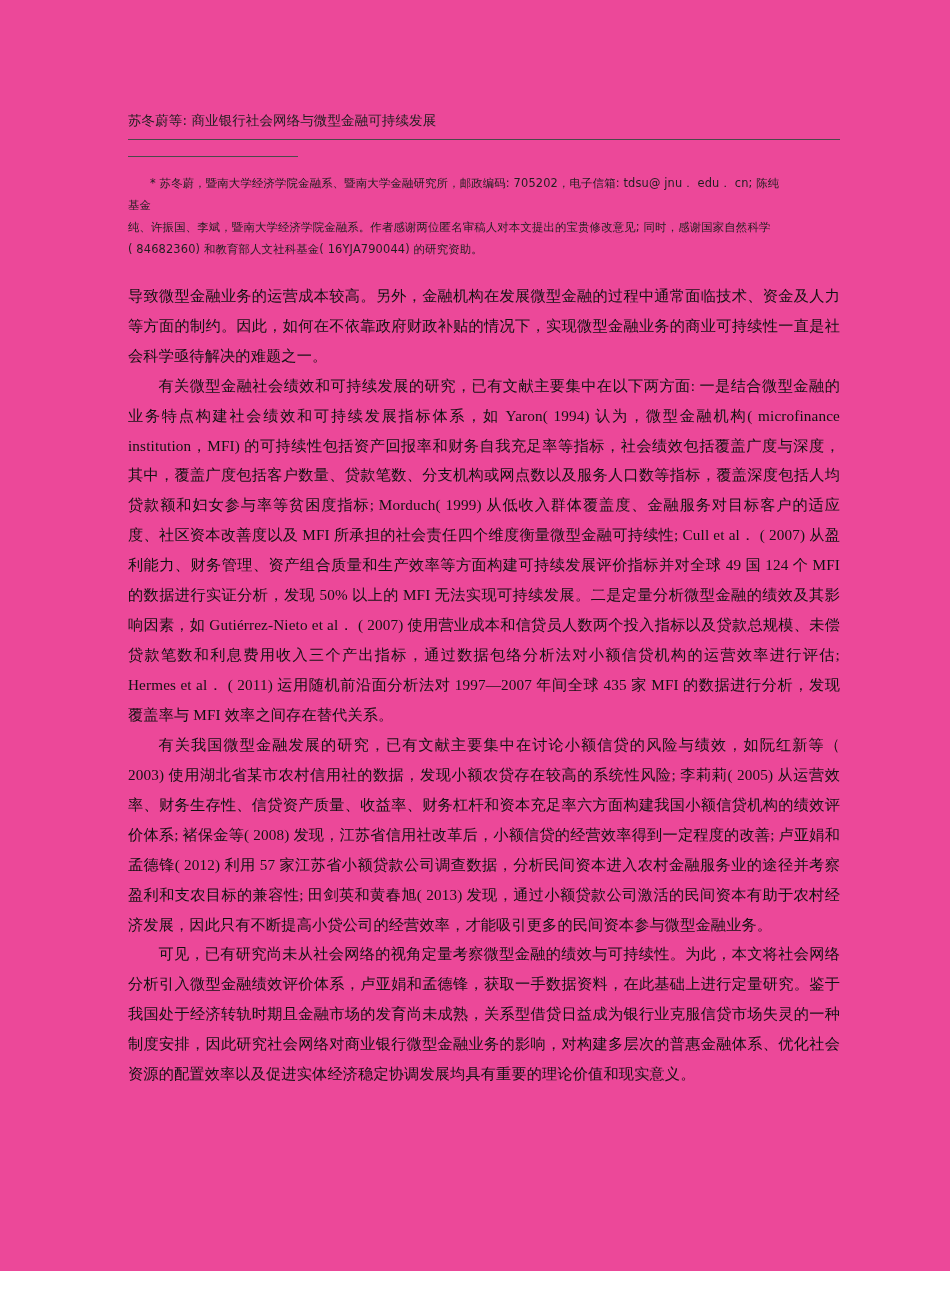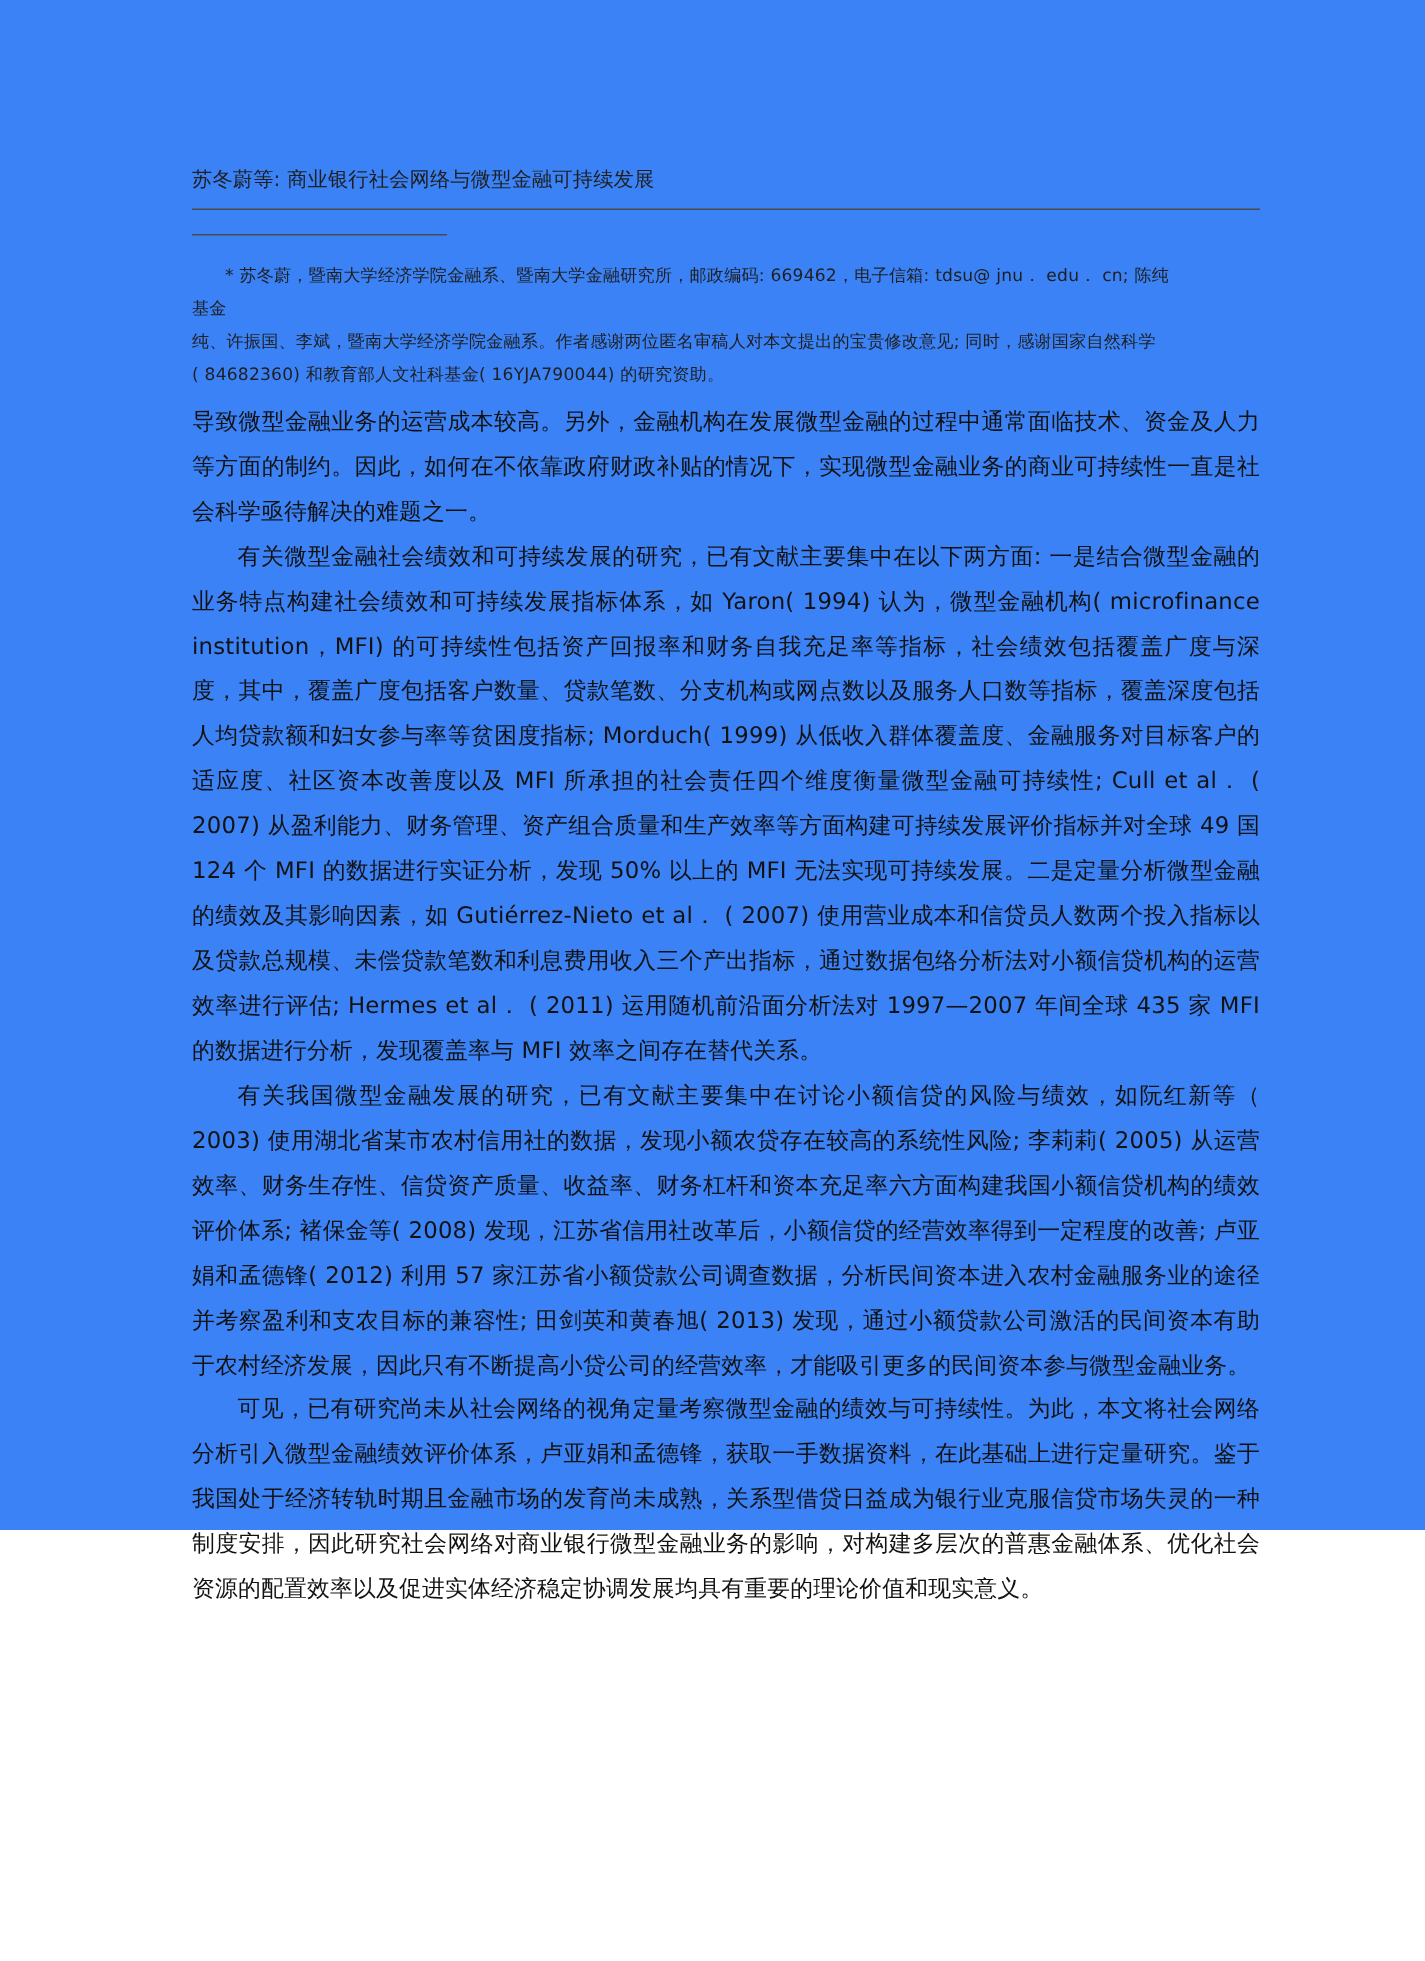--- a/index.html
+++ b/index.html
@@ -21,8 +21,8 @@
     left: 0;
     top: 0;
     width: 950px;
-    height: 1020px;
-    background: #3b82f6;
+    height: 1271px;
+    background: #ec4899;
   }
   .content {
     position: absolute;

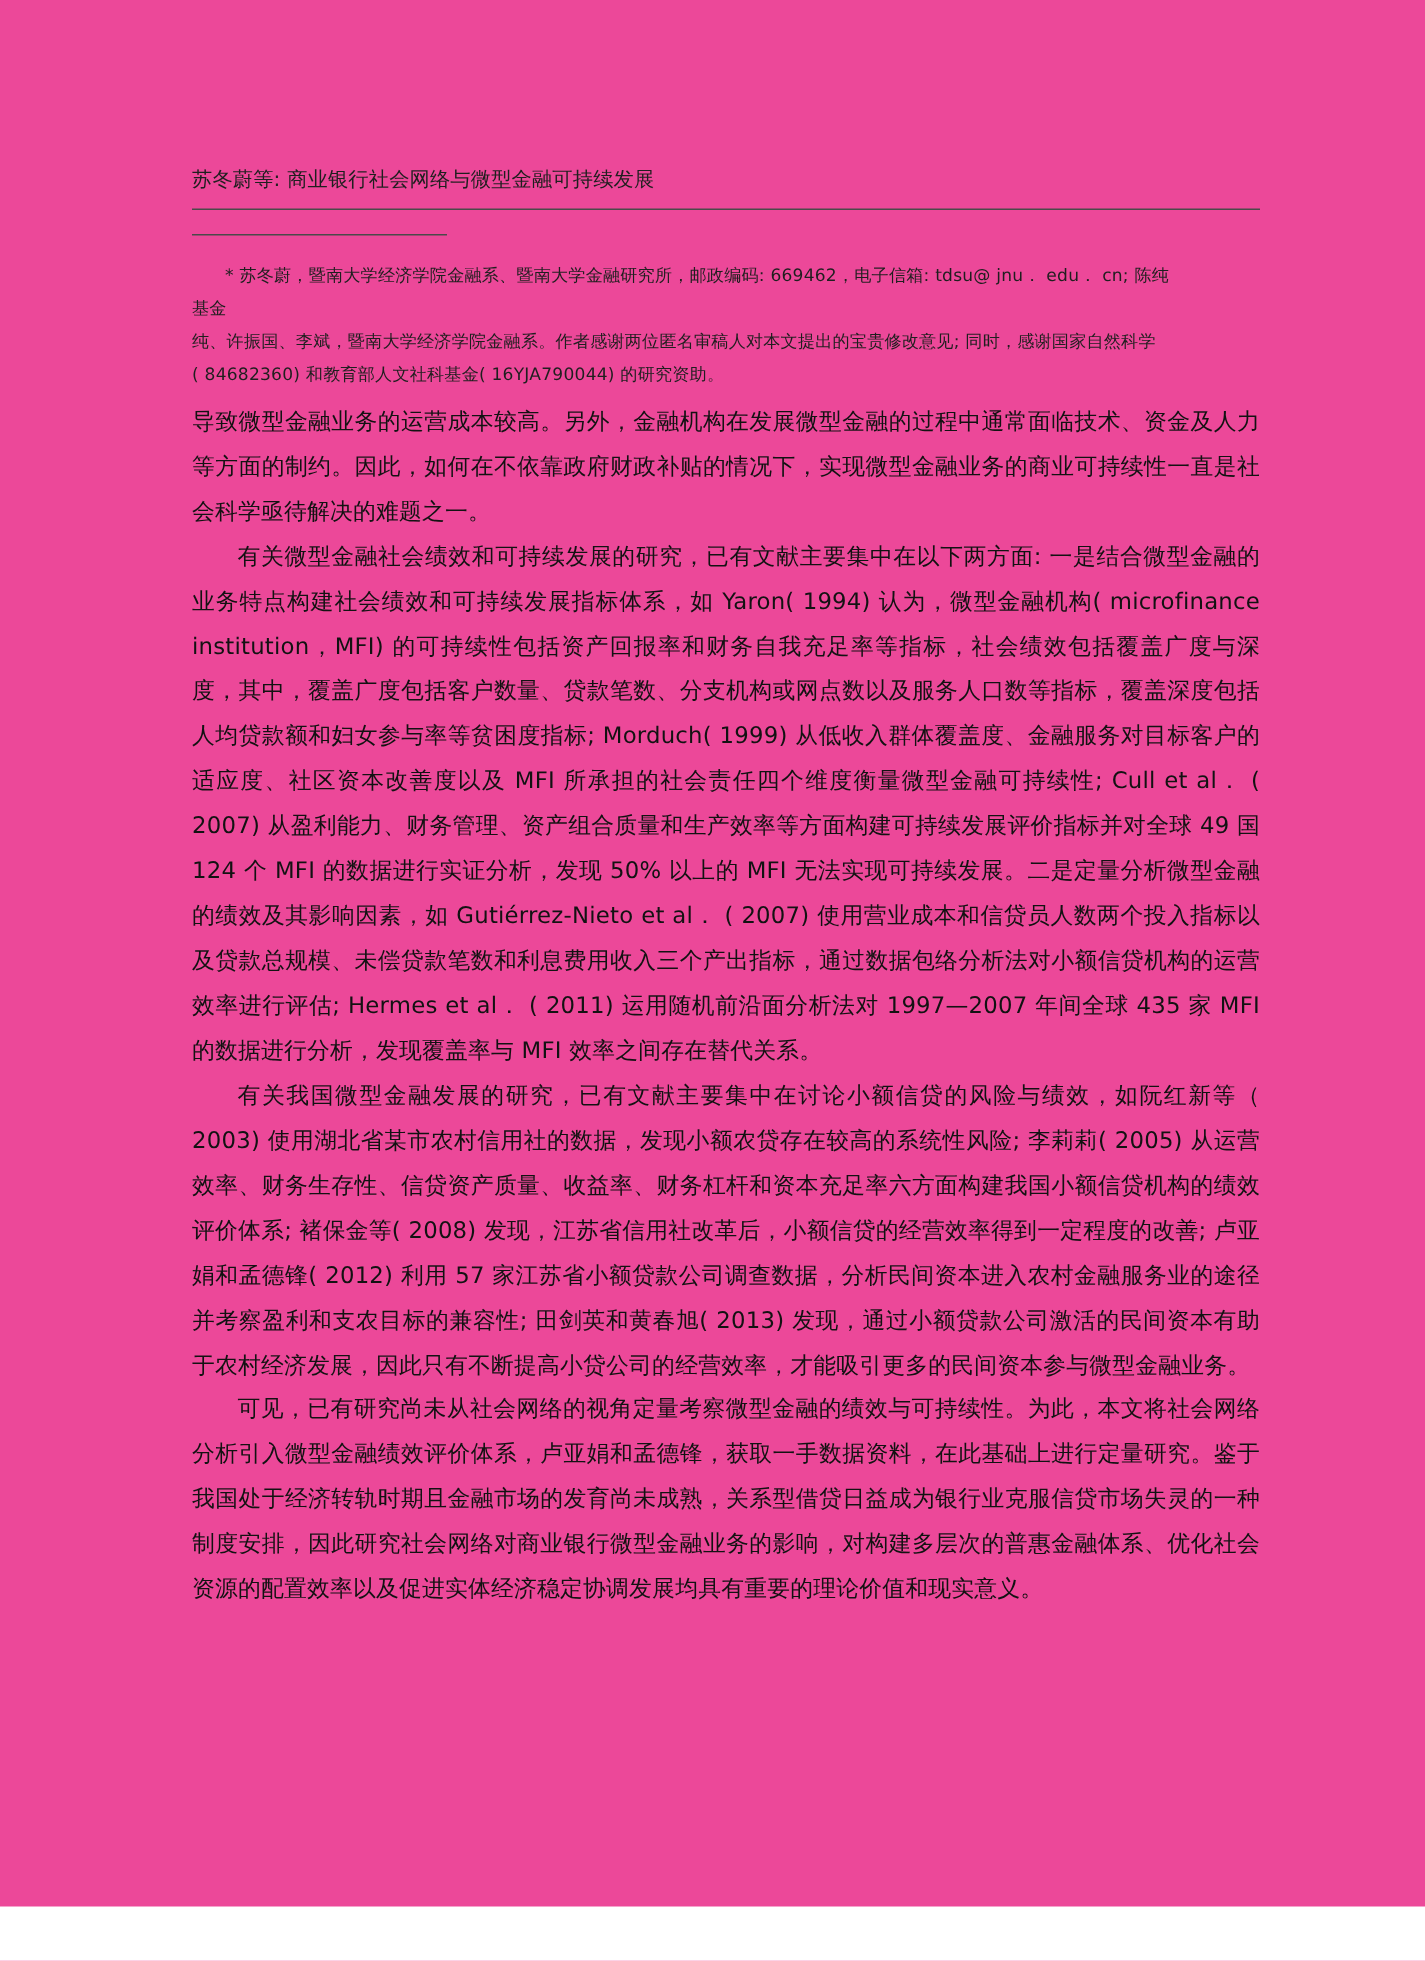--- a/index.html
+++ b/index.html
@@ -100,7 +100,7 @@
     <div class="rule-short"></div>
 
     <div class="footnote">
-      <span class="fn-line"><span class="fn-indent"></span><span>* 苏冬蔚，暨南大学经济学院金融系、暨南大学金融研究所，邮政编码: 669462，电子信箱: tdsu@ jnu． edu． cn; 陈纯</span></span>
+      <span class="fn-line"><span class="fn-indent"></span><span>* 苏冬蔚，暨南大学经济学院金融系、暨南大学金融研究所，邮政编码: 705202，电子信箱: tdsu@ jnu． edu． cn; 陈纯</span></span>
       <span class="fn-line">基金</span>
       <span class="fn-line">纯、许振国、李斌，暨南大学经济学院金融系。作者感谢两位匿名审稿人对本文提出的宝贵修改意见; 同时，感谢国家自然科学</span>
       <span class="fn-line">( 84682360) 和教育部人文社科基金( 16YJA790044) 的研究资助。</span>

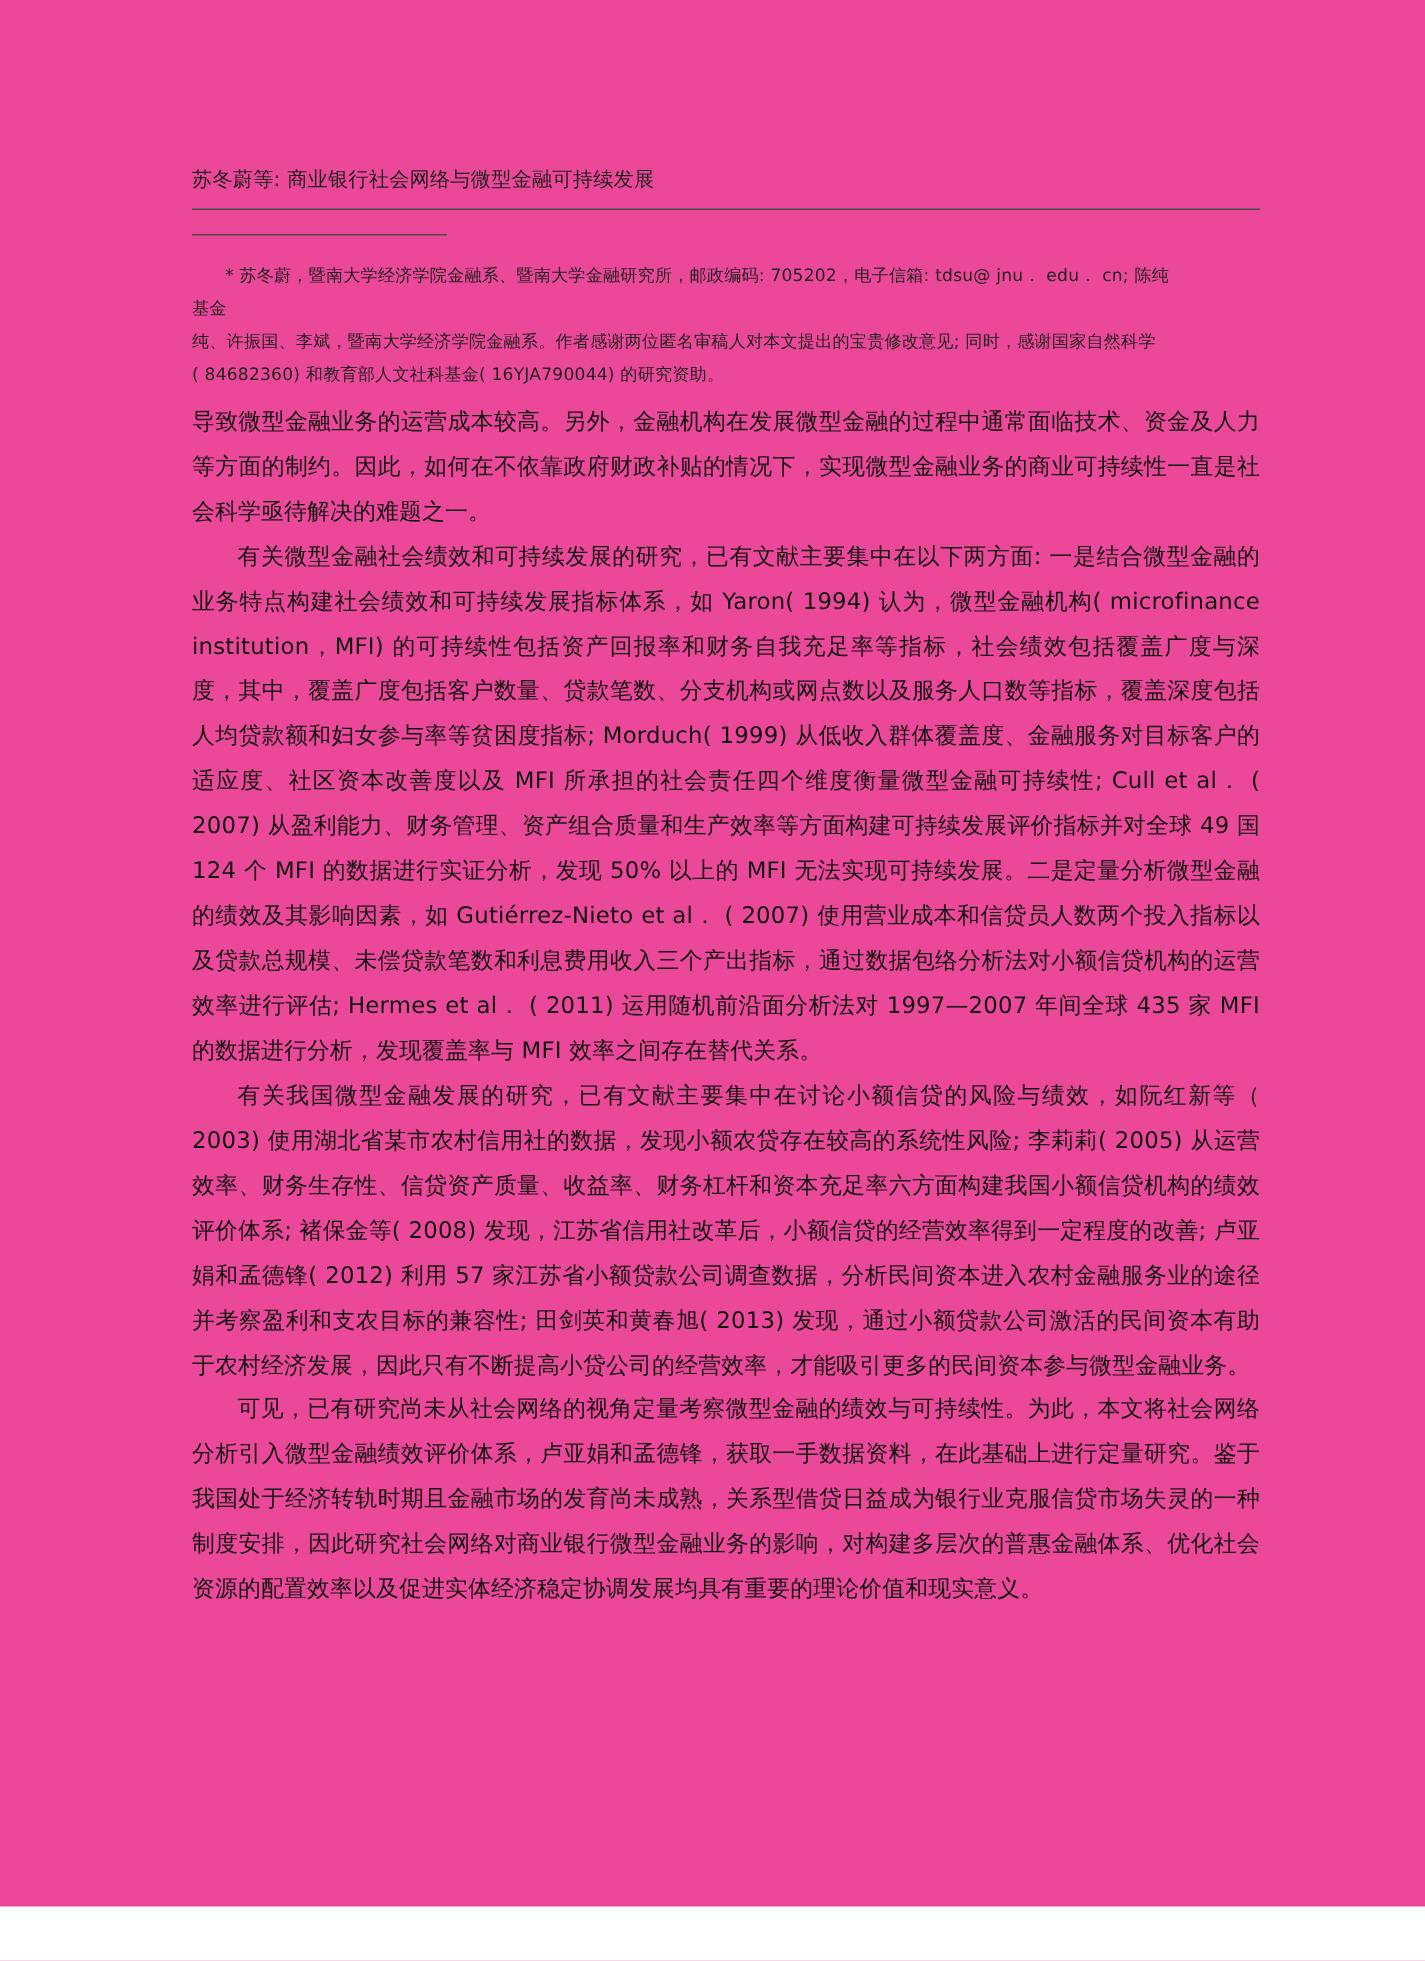--- a/index.html
+++ b/index.html
@@ -72,7 +72,8 @@
 
   
   .body-text {
-    margin-top: 6px;
+    margin-top: 20px;
+    font-family: Liberation Serif, serif;
   }
   .para {
     font-size: 15.2px;

